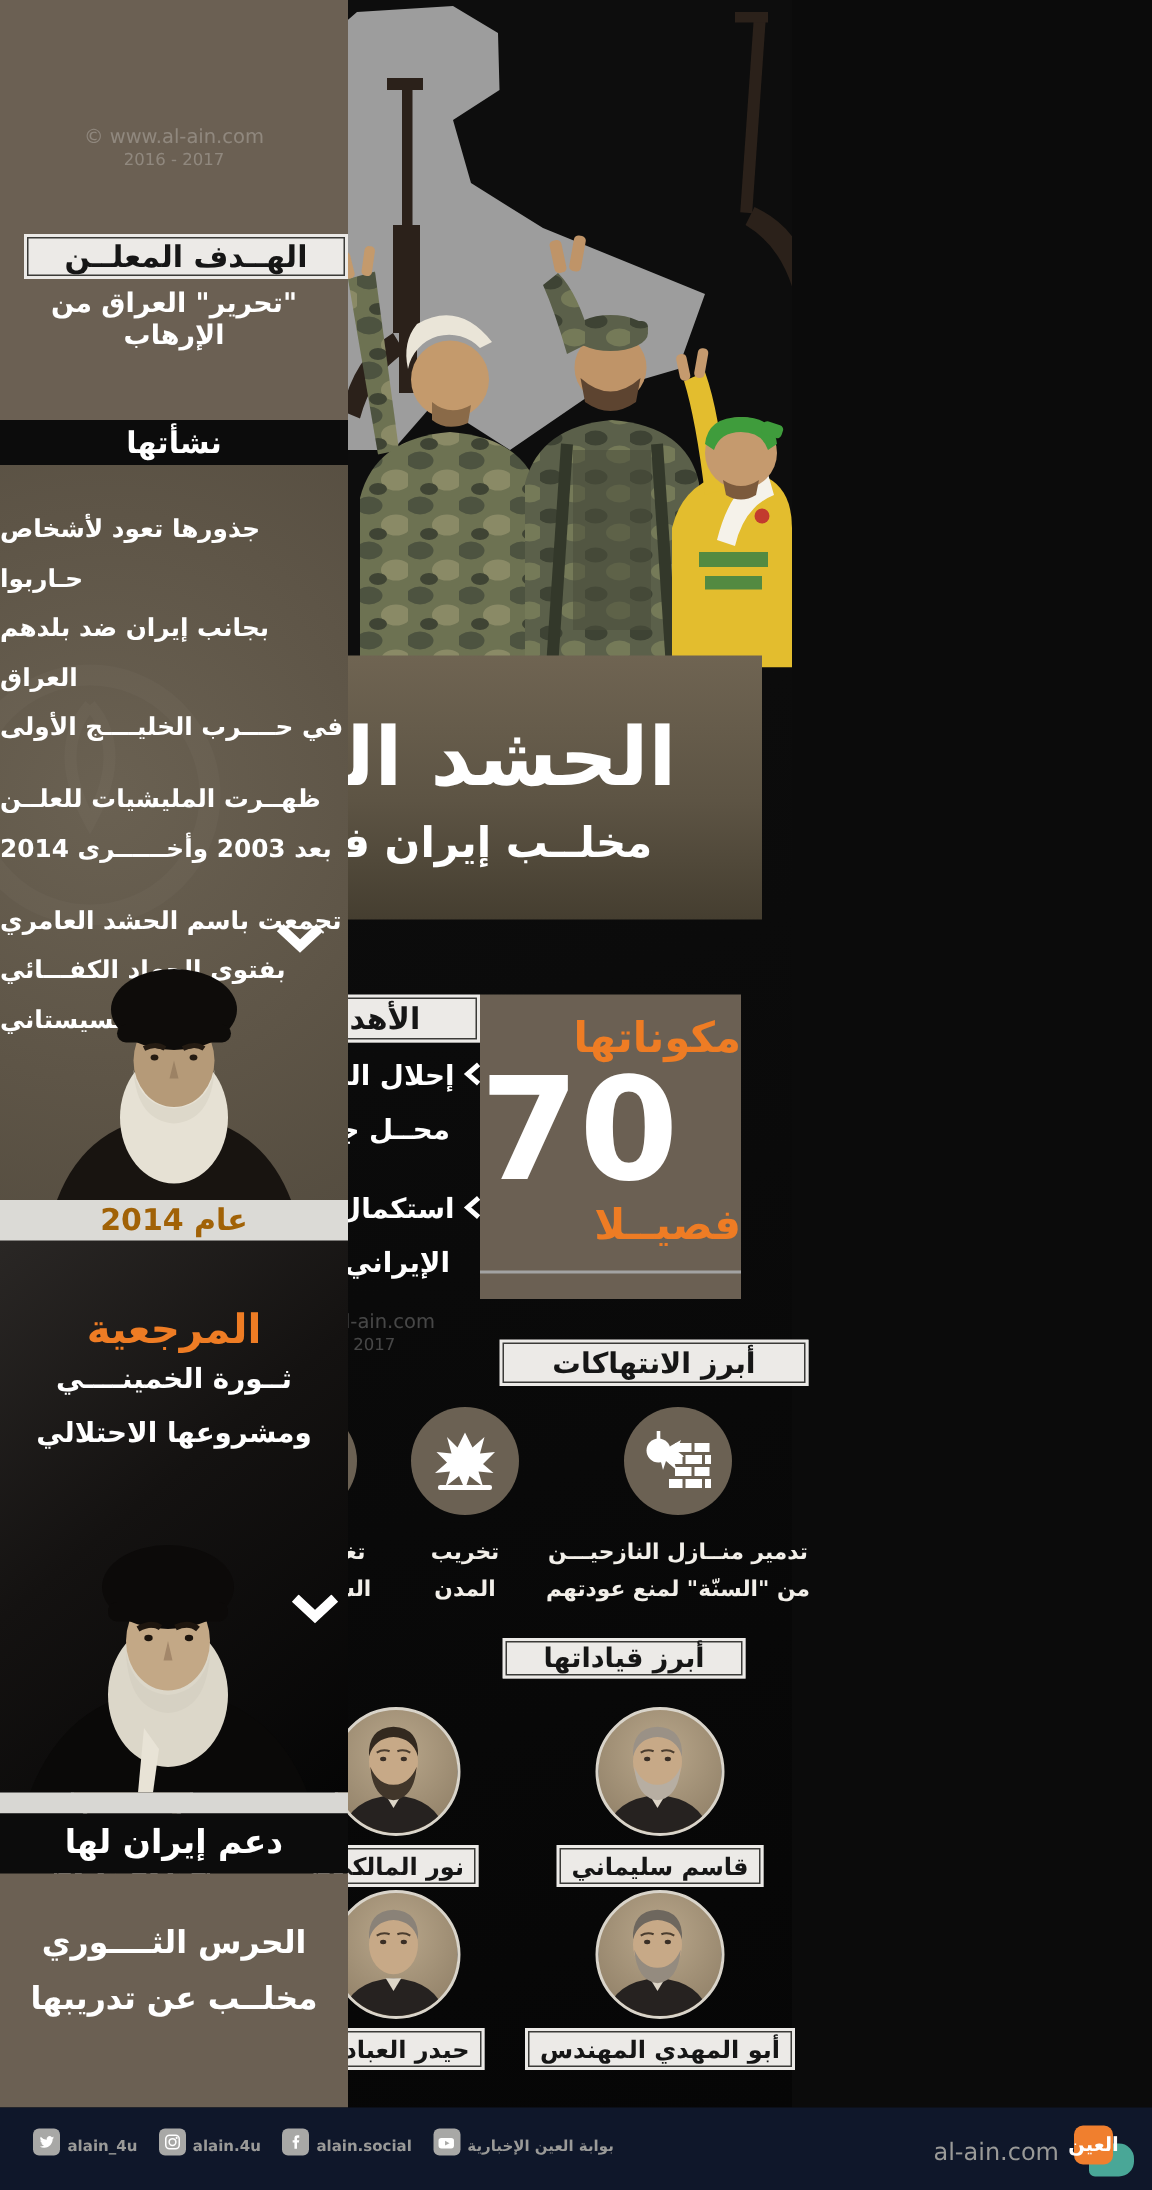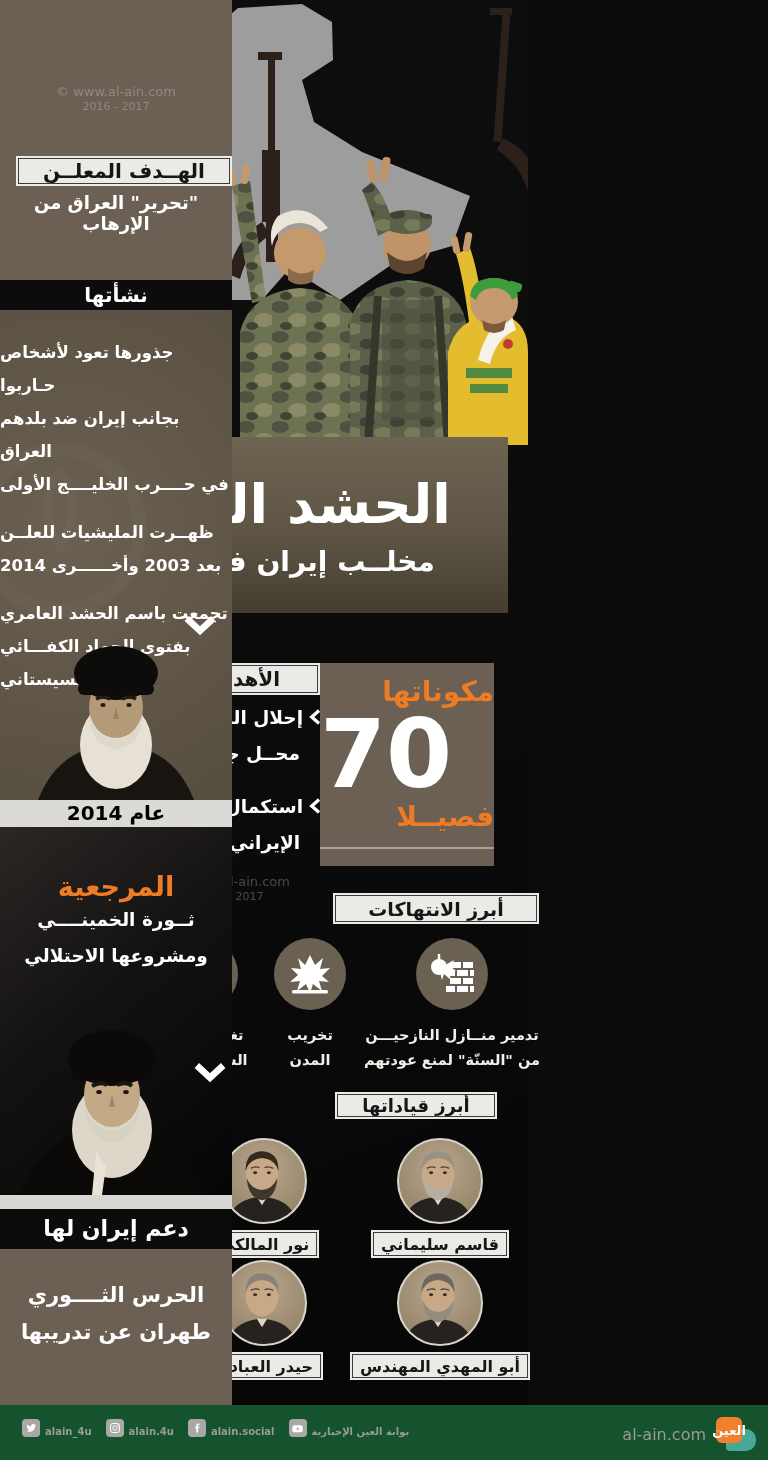--- a/index.html
+++ b/index.html
@@ -28,7 +28,7 @@
   .emblem{position:absolute;top:120px;left:-40px;opacity:.5;pointer-events:none}
   .chevB{position:absolute;top:306px;right:16px}
   .sistani{position:absolute;bottom:0;left:0}
-  .yearBar{top:800px;height:45px;background:#dbdad6;color:#000000;font-size:20px;line-height:27px}
+  .yearBar{top:800px;height:45px;background:#dbdad6;color:#a16207;font-size:20px;line-height:27px}
   .blockC{position:absolute;top:827px;left:0;width:232px;height:368px;
           background:linear-gradient(140deg,#2a2725 0%,#141211 45%,#050505 100%);padding-top:44px}
   .marjaH{color:#ee7c24;font-weight:bold;font-size:27px;text-align:center;}

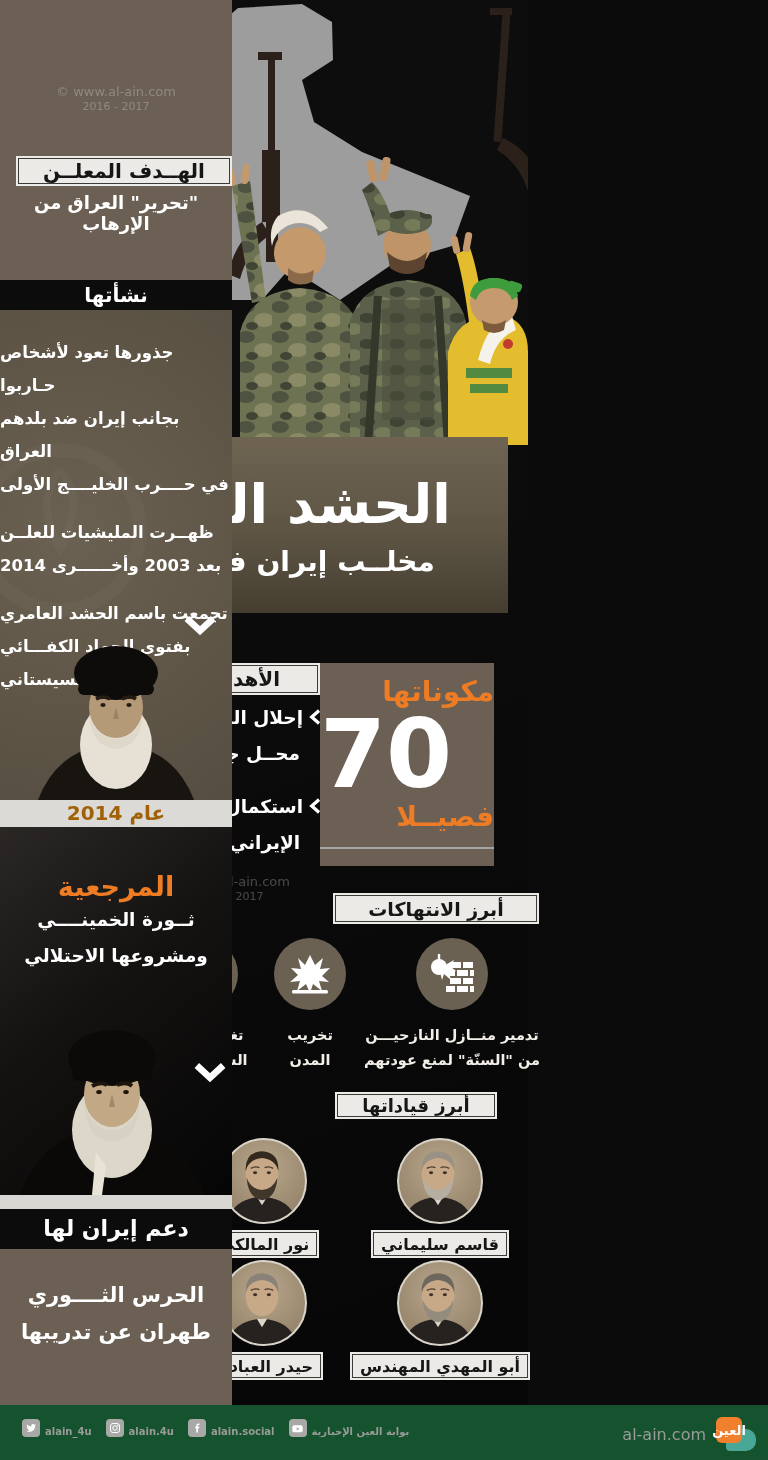--- a/index.html
+++ b/index.html
@@ -422,7 +422,7 @@
     <section class="blockD">
       <p>
         <span>الحرس الثــــوري</span><br>
-        <span>طهران عن تدريبها</span>
+        <span>مخلــب عن تدريبها</span>
       </p>
     </section>
   </aside>

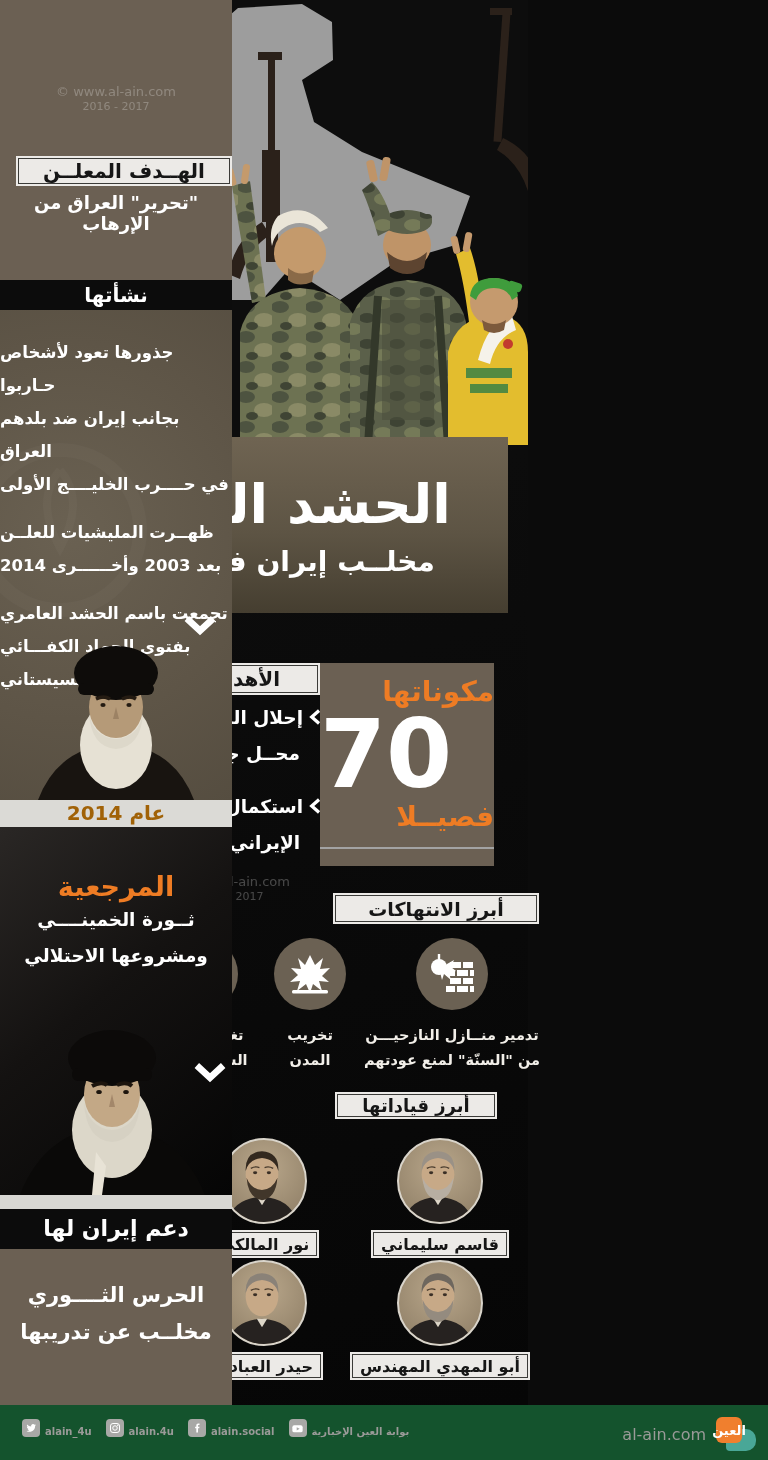--- a/index.html
+++ b/index.html
@@ -89,7 +89,7 @@
   .b-amr{--hair:#4a443e;--beard:#5c5147}
 
   
-  .footer{position:absolute;top:1405px;left:0;width:768px;height:55px;background:#14532d;direction:ltr}
+  .footer{position:absolute;top:1405px;left:0;width:768px;height:55px;background:#0f172a;direction:ltr}
   .social{position:absolute;left:22px;top:14px;display:flex;align-items:flex-end;gap:14px}
   .sitem{display:flex;align-items:flex-end;gap:5px;color:#9a9a98;font-size:10px;font-weight:bold;cursor:pointer}
   .sicon{width:18px;height:18px;border-radius:4px;background:#a8a8a6;display:flex;align-items:center;justify-content:center}

